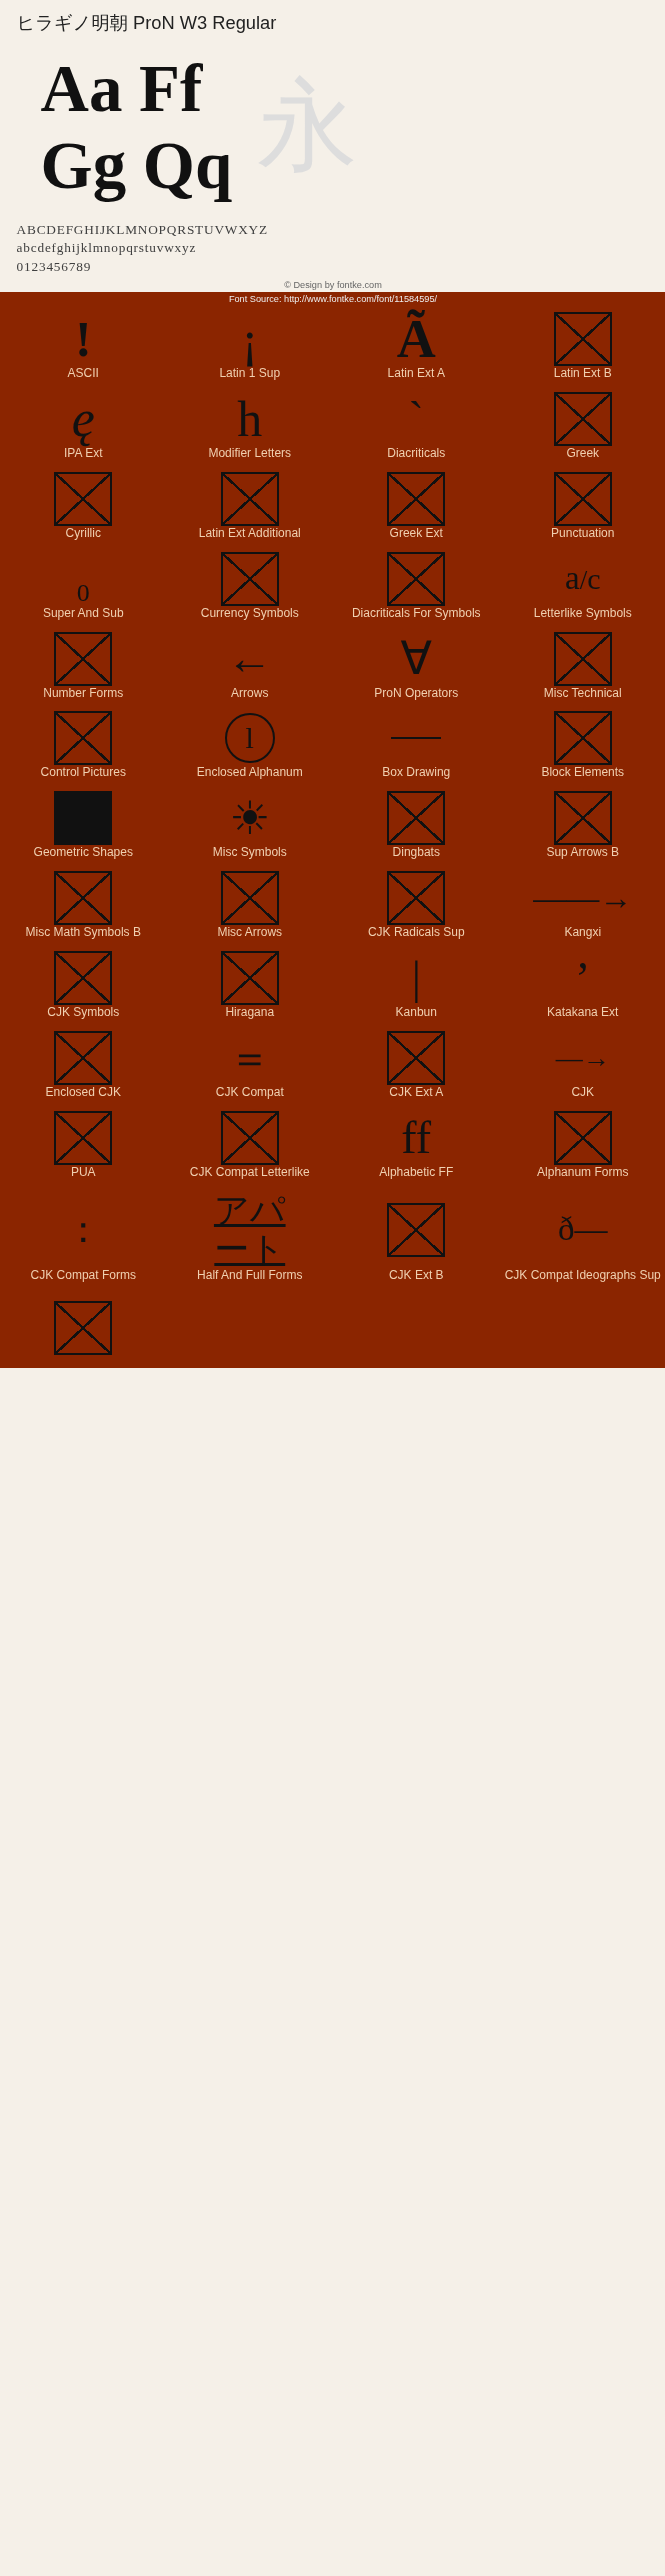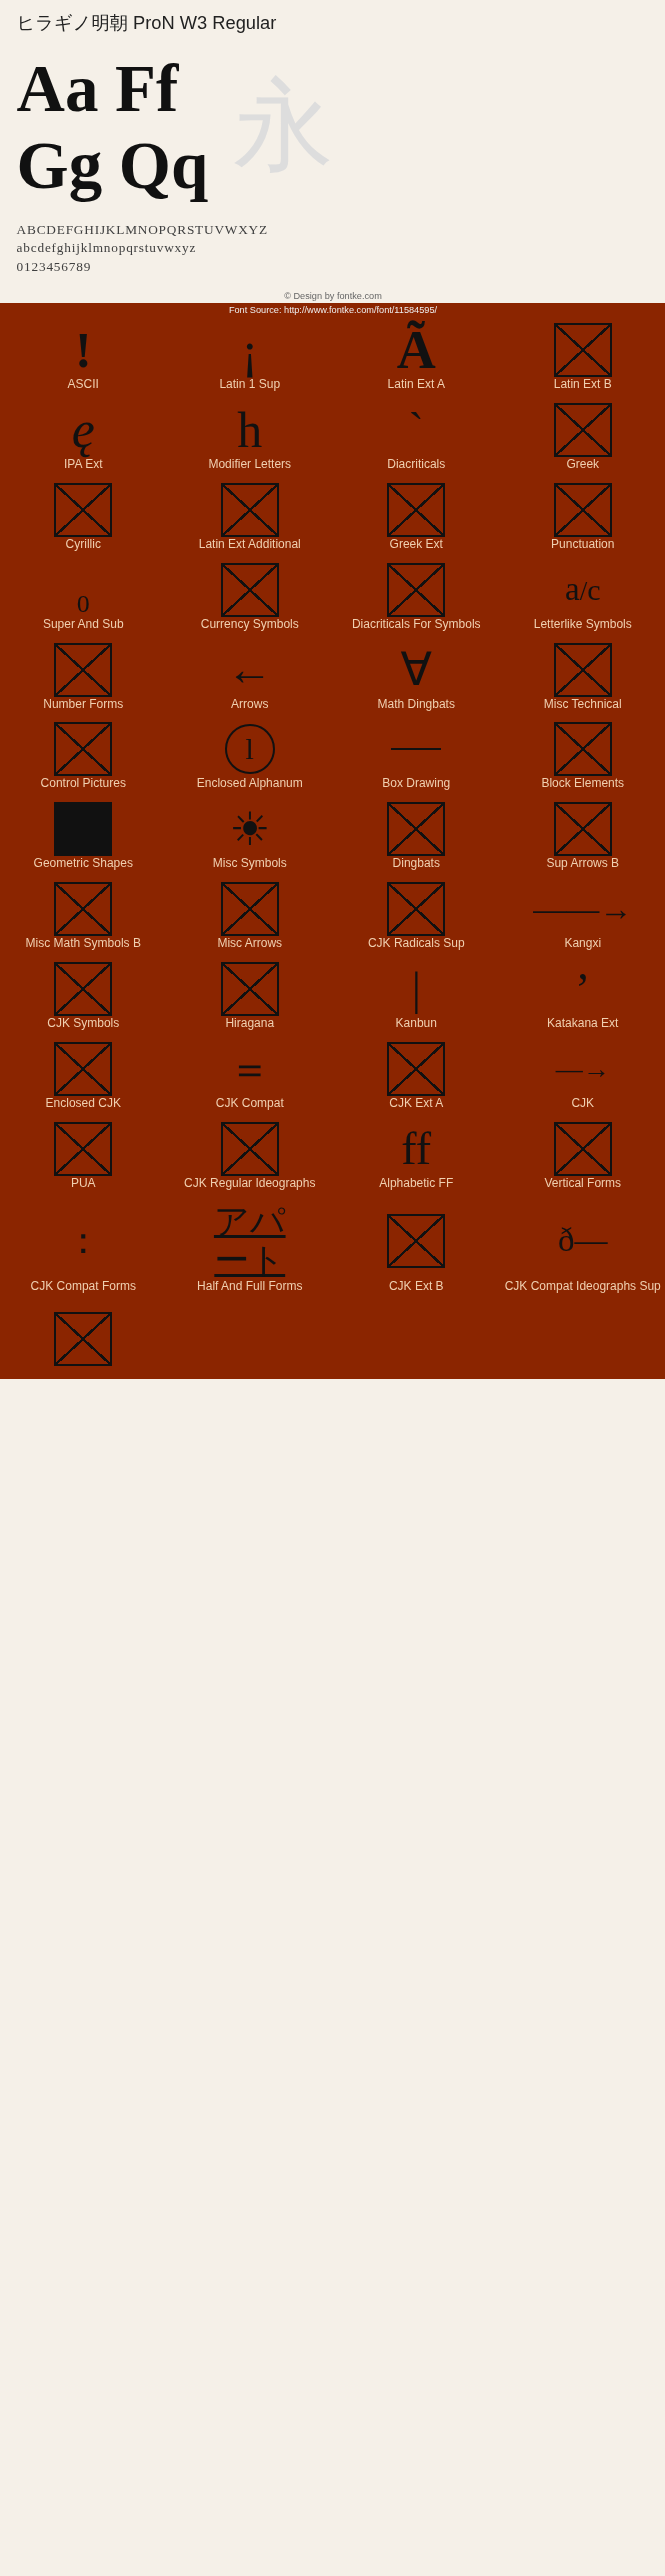--- a/index.html
+++ b/index.html
@@ -27,6 +27,7 @@
       display: flex;
       align-items: center;
       gap: 0;
+      margin-left: 24px;
     }
     .preview-chars {
       display: flex;

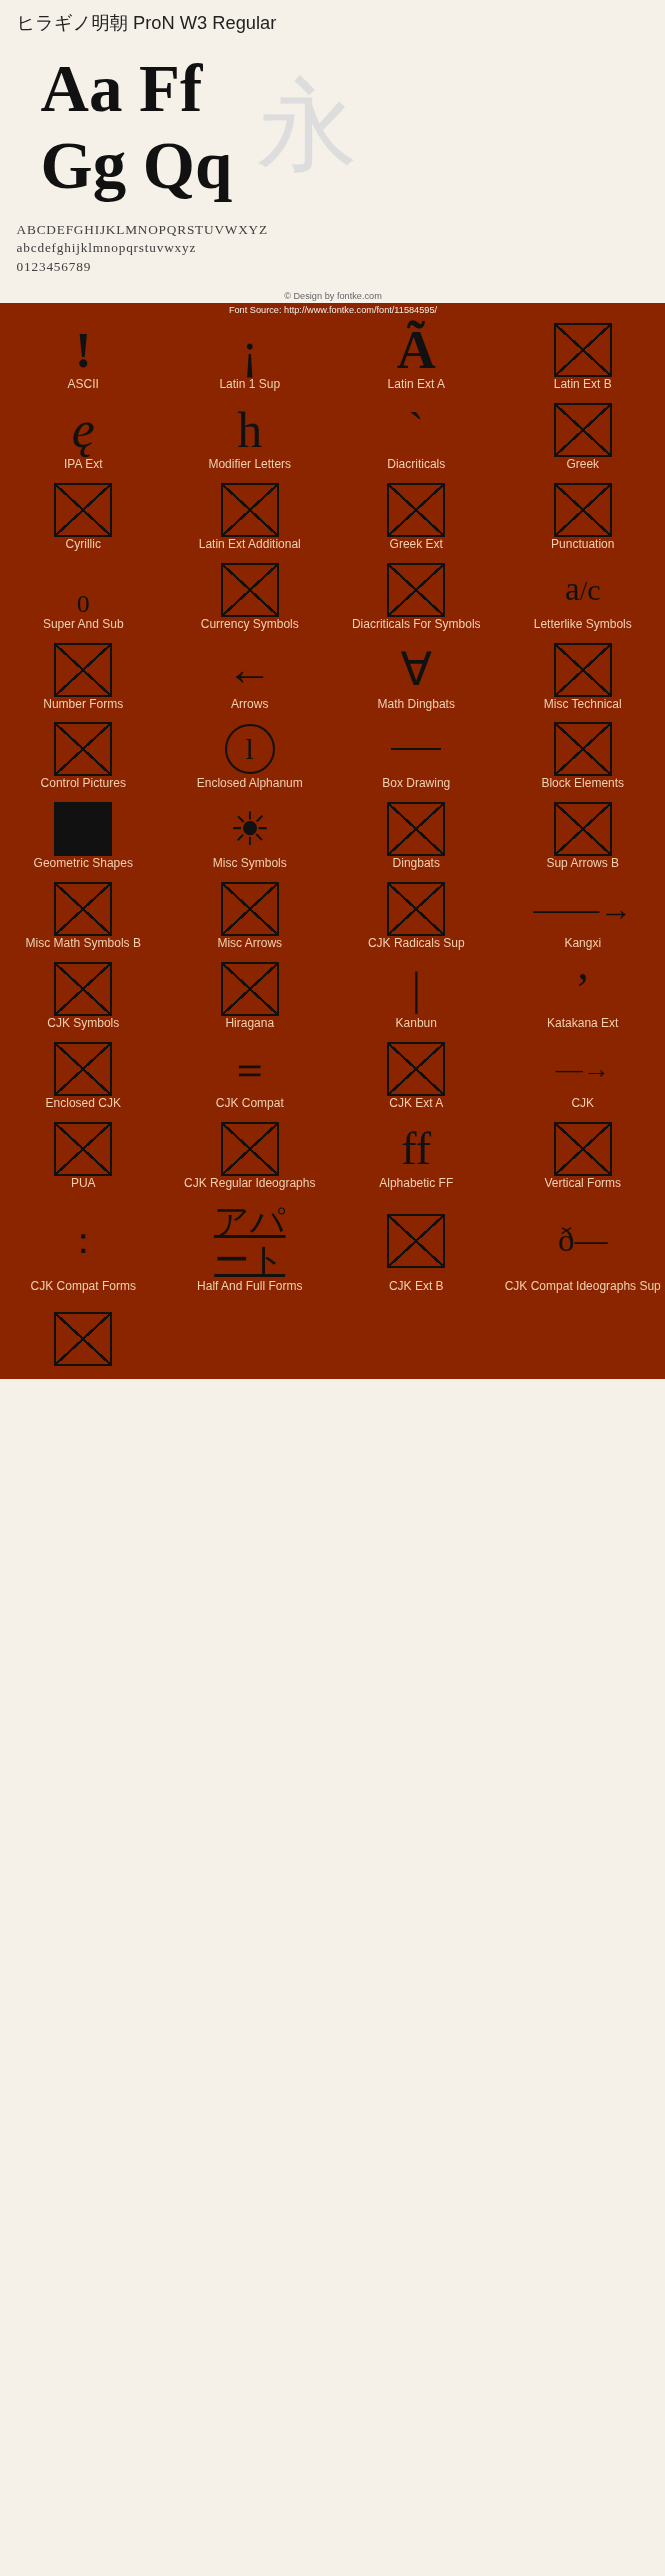--- a/index.html
+++ b/index.html
@@ -71,7 +71,6 @@
       color: #666;
       padding: 1.7px 0;
       font-family: sans-serif;
-      margin-top: 11px;
     }
     .source-bar {
       background: #8B2500;

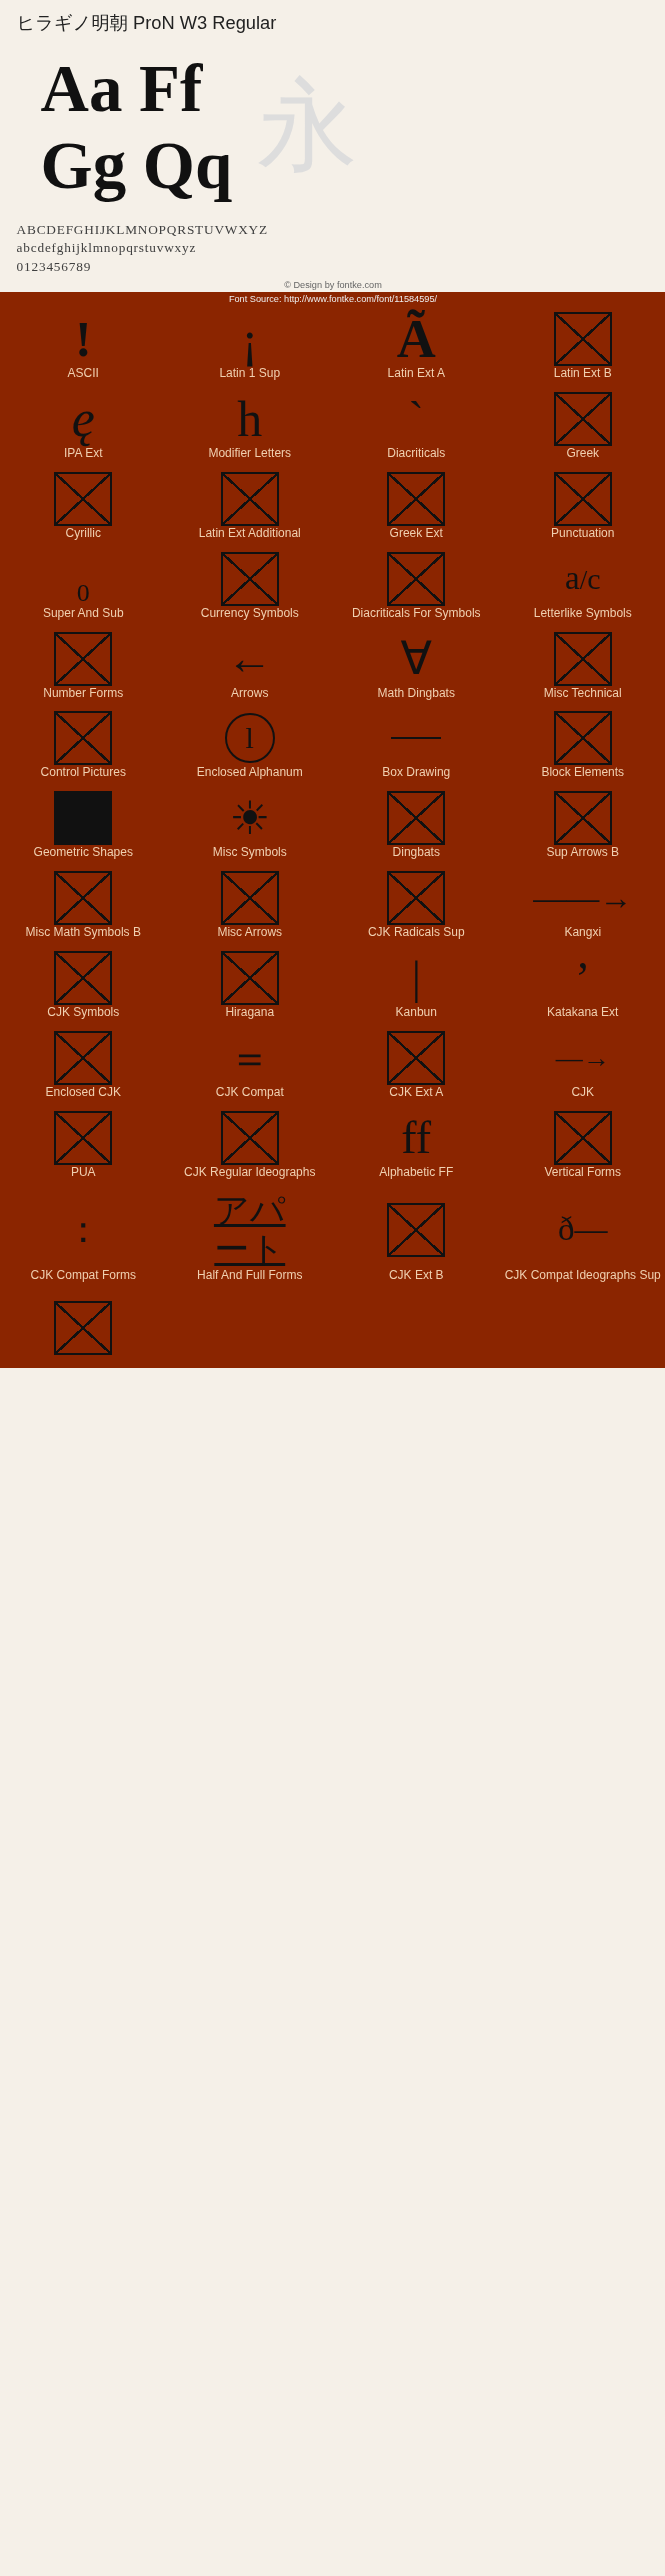--- a/index.html
+++ b/index.html
@@ -417,7 +417,7 @@
       <div class="cell-symbol">
         <span class="sym-forall">∀</span>
       </div>
-      <div class="cell-label">Math Dingbats</div>
+      <div class="cell-label">ProN Operators</div>
     </div>
     <div class="grid-cell">
       <div class="cell-symbol">

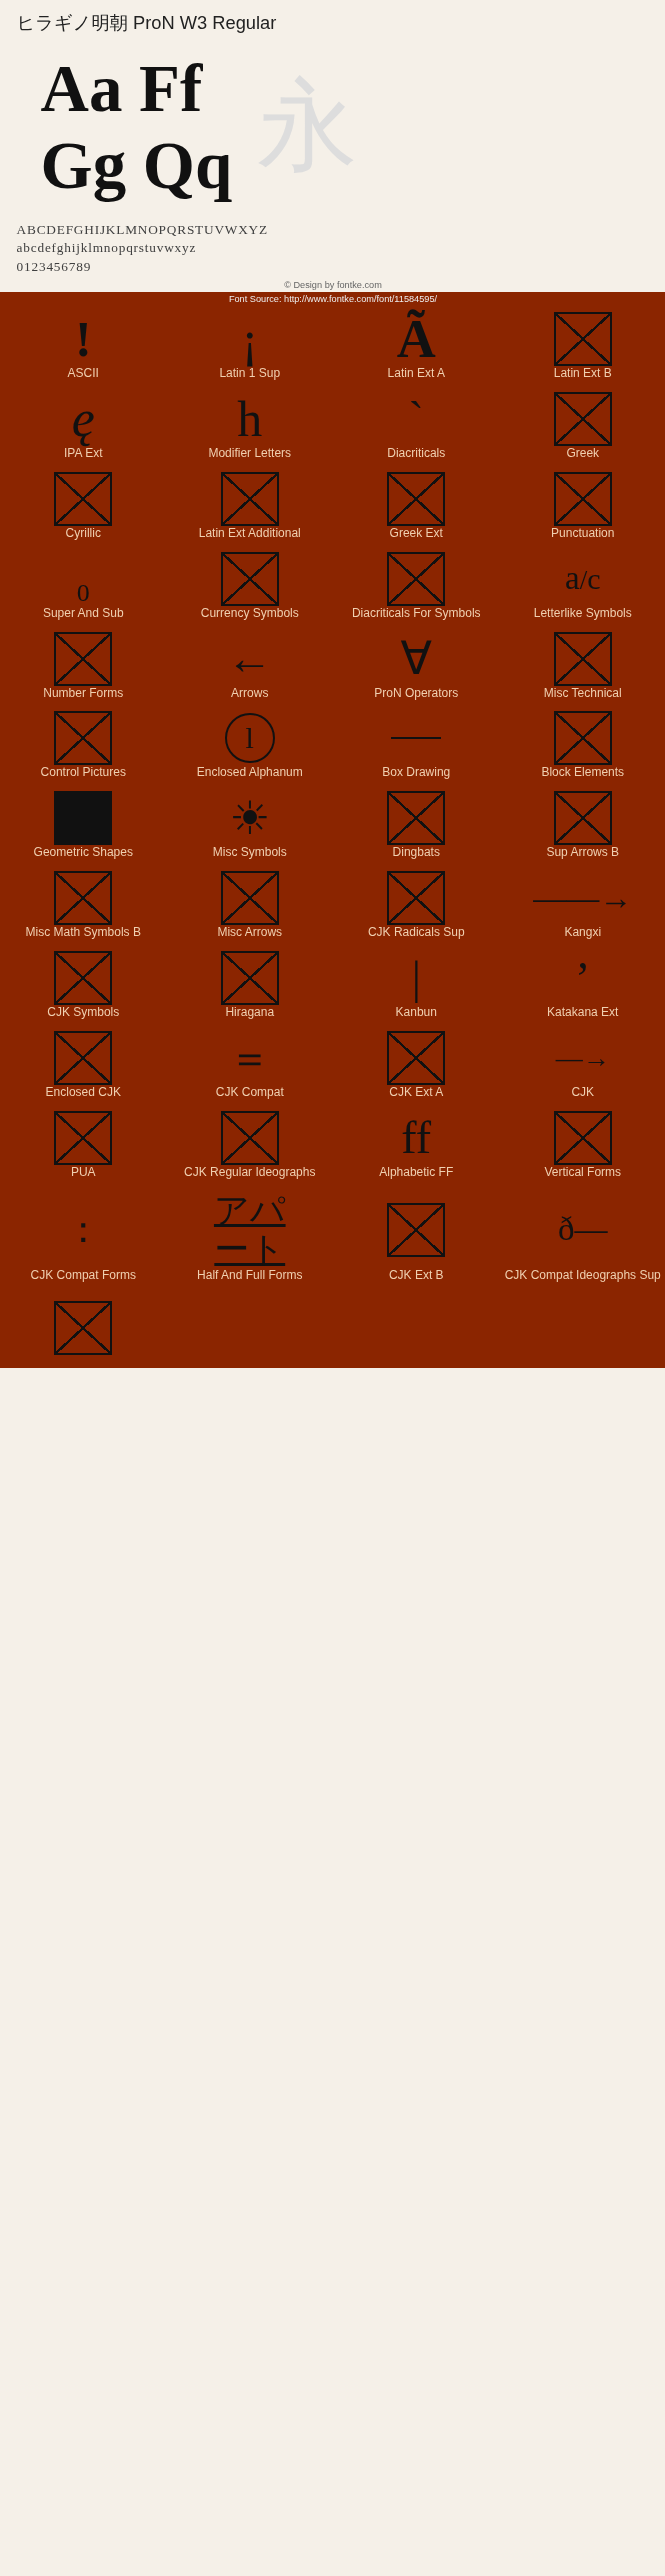--- a/index.html
+++ b/index.html
@@ -555,7 +555,7 @@
       <div class="cell-symbol">
         <div class="xbox"></div>
       </div>
-      <div class="cell-label">CJK Regular Ideographs</div>
+      <div class="cell-label">CJK Compat Letterlike</div>
     </div>
     <div class="grid-cell">
       <div class="cell-symbol">

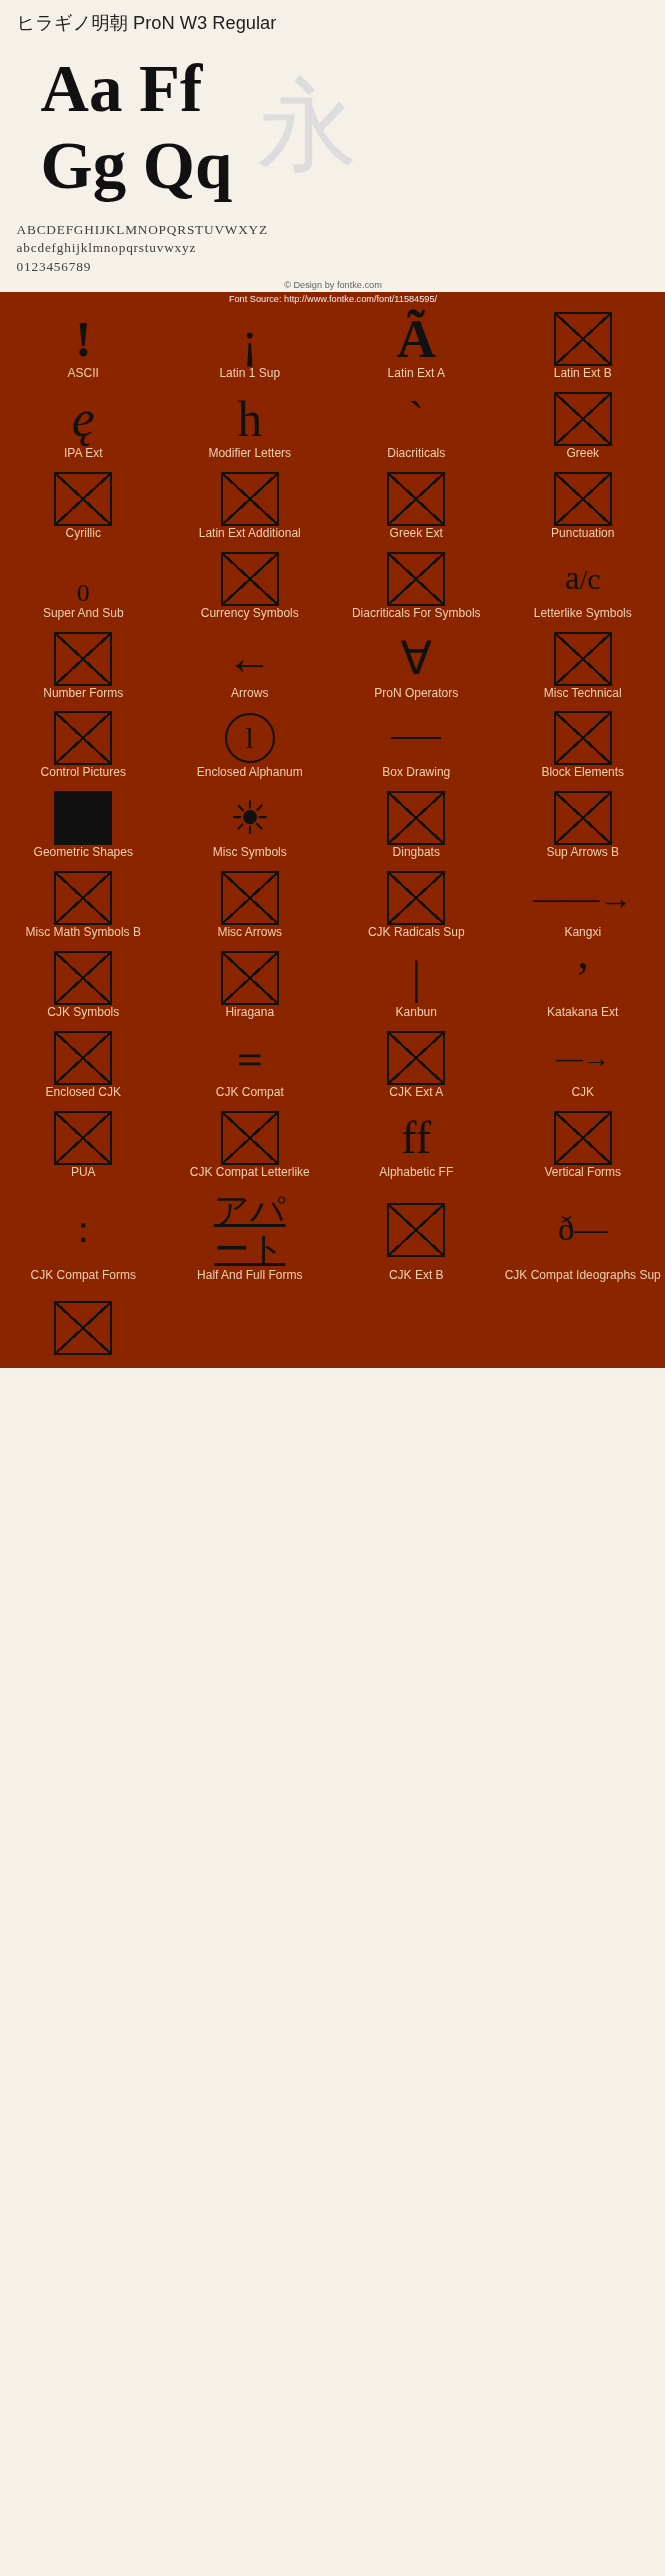--- a/index.html
+++ b/index.html
@@ -567,7 +567,7 @@
       <div class="cell-symbol">
         <div class="xbox"></div>
       </div>
-      <div class="cell-label">Vertical Forms</div>
+      <div class="cell-label">Alphanum Forms</div>
     </div>
     <div class="grid-cell">
       <div class="cell-symbol">

